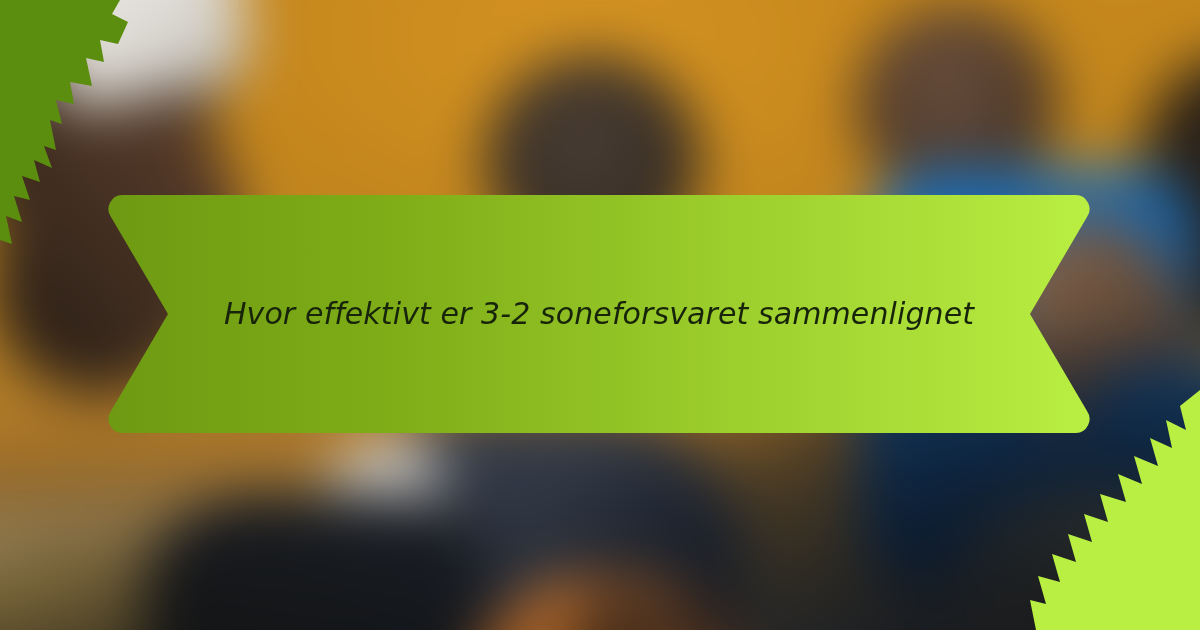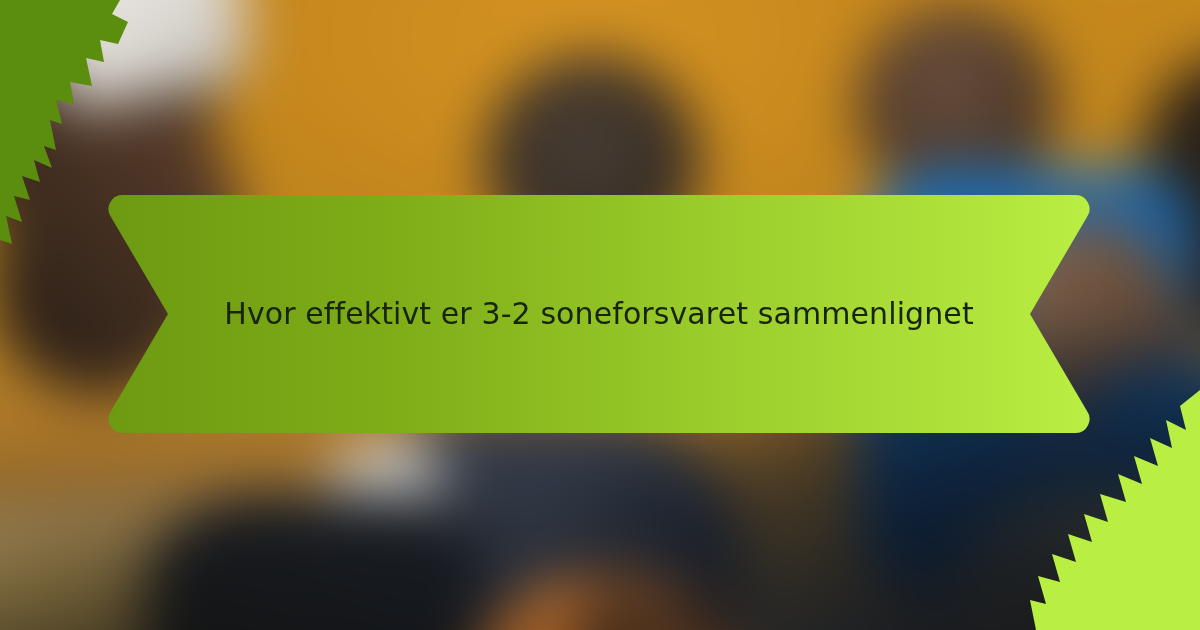--- a/index.html
+++ b/index.html
@@ -150,7 +150,7 @@
   .ribbon-text{
     position:absolute;inset:0;
     display:flex;flex-direction:row;align-items:center;justify-content:center;
-    padding:0 70px;box-sizing:border-box;
+    padding:0 70px;box-sizing:border-box;font-style:italic;
   }
   .ribbon-line{
     font-size:30px;line-height:1.52;color:#17240a;

